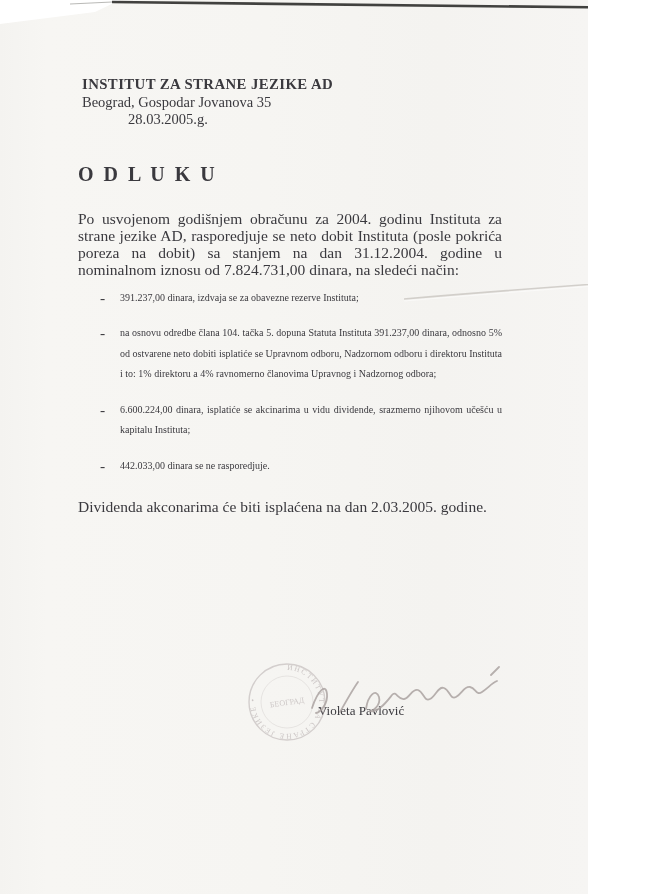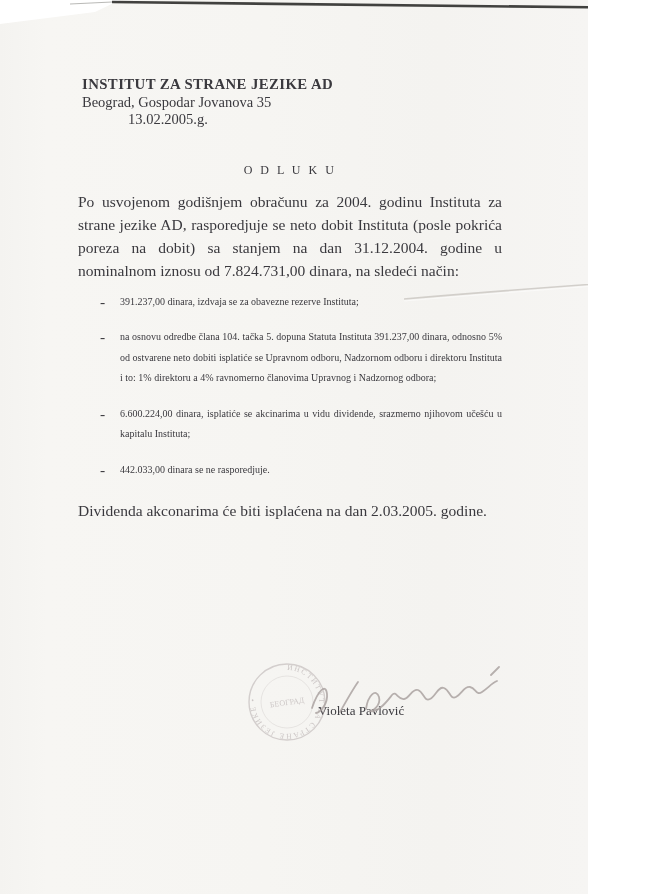--- a/index.html
+++ b/index.html
@@ -39,7 +39,7 @@
     <div class="letterhead">
       <div class="org">INSTITUT ZA STRANE JEZIKE AD</div>
       <div>Beograd, Gospodar Jovanova 35</div>
-      <div class="indent">13.02.2005.g.</div>
+      <div class="indent">28.03.2005.g.</div>
     </div>
 
 

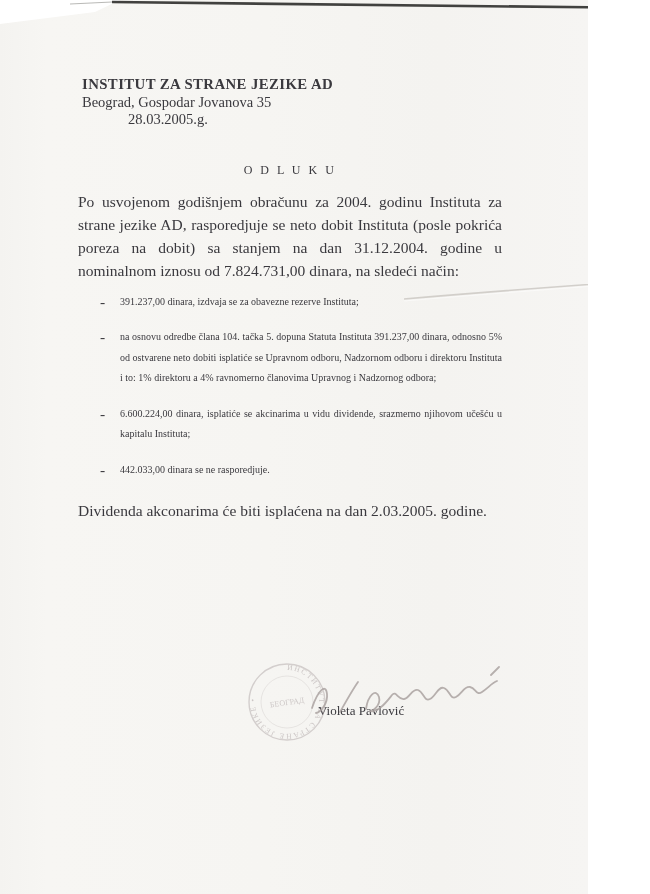--- a/index.html
+++ b/index.html
@@ -16,8 +16,8 @@
   p { margin:0; }
   .just { text-align:justify; }
   .preamble { margin-top:36px; font-size:15.5px; line-height:22px; }
-  .title { margin-top:16px; padding-top:18px; text-align:center; font-weight:normal;
-           font-size:12px; letter-spacing:2.5px; }
+  .title { margin-top:16px; padding-top:18px; font-weight:bold;
+           font-size:20px; letter-spacing:2.5px; }
   .intro { margin-top:12px; font-size:15.5px; line-height:23px; }
   .list { margin-top:10px; }
   .item { display:flex; margin-bottom:15px; padding-left:22px; }

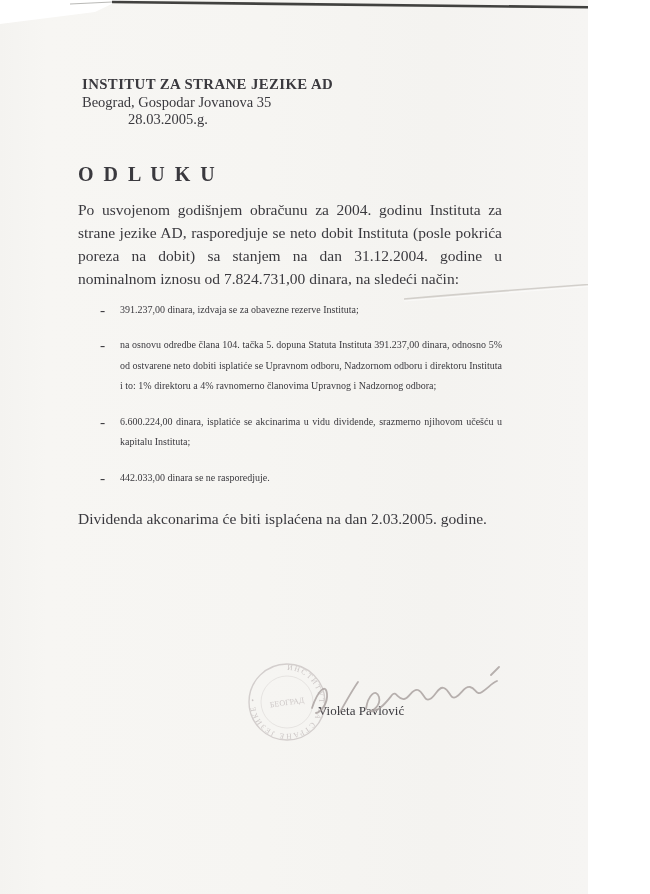--- a/index.html
+++ b/index.html
@@ -18,7 +18,7 @@
   .preamble { margin-top:36px; font-size:15.5px; line-height:22px; }
   .title { margin-top:16px; padding-top:18px; font-weight:bold;
            font-size:20px; letter-spacing:2.5px; }
-  .intro { margin-top:12px; font-size:15.5px; line-height:23px; }
+  .intro { margin-top:24px; font-size:15.5px; line-height:17px; }
   .list { margin-top:10px; }
   .item { display:flex; margin-bottom:15px; padding-left:22px; }
   .marker { flex:0 0 20px; font-size:15.5px; line-height:20.5px; }

